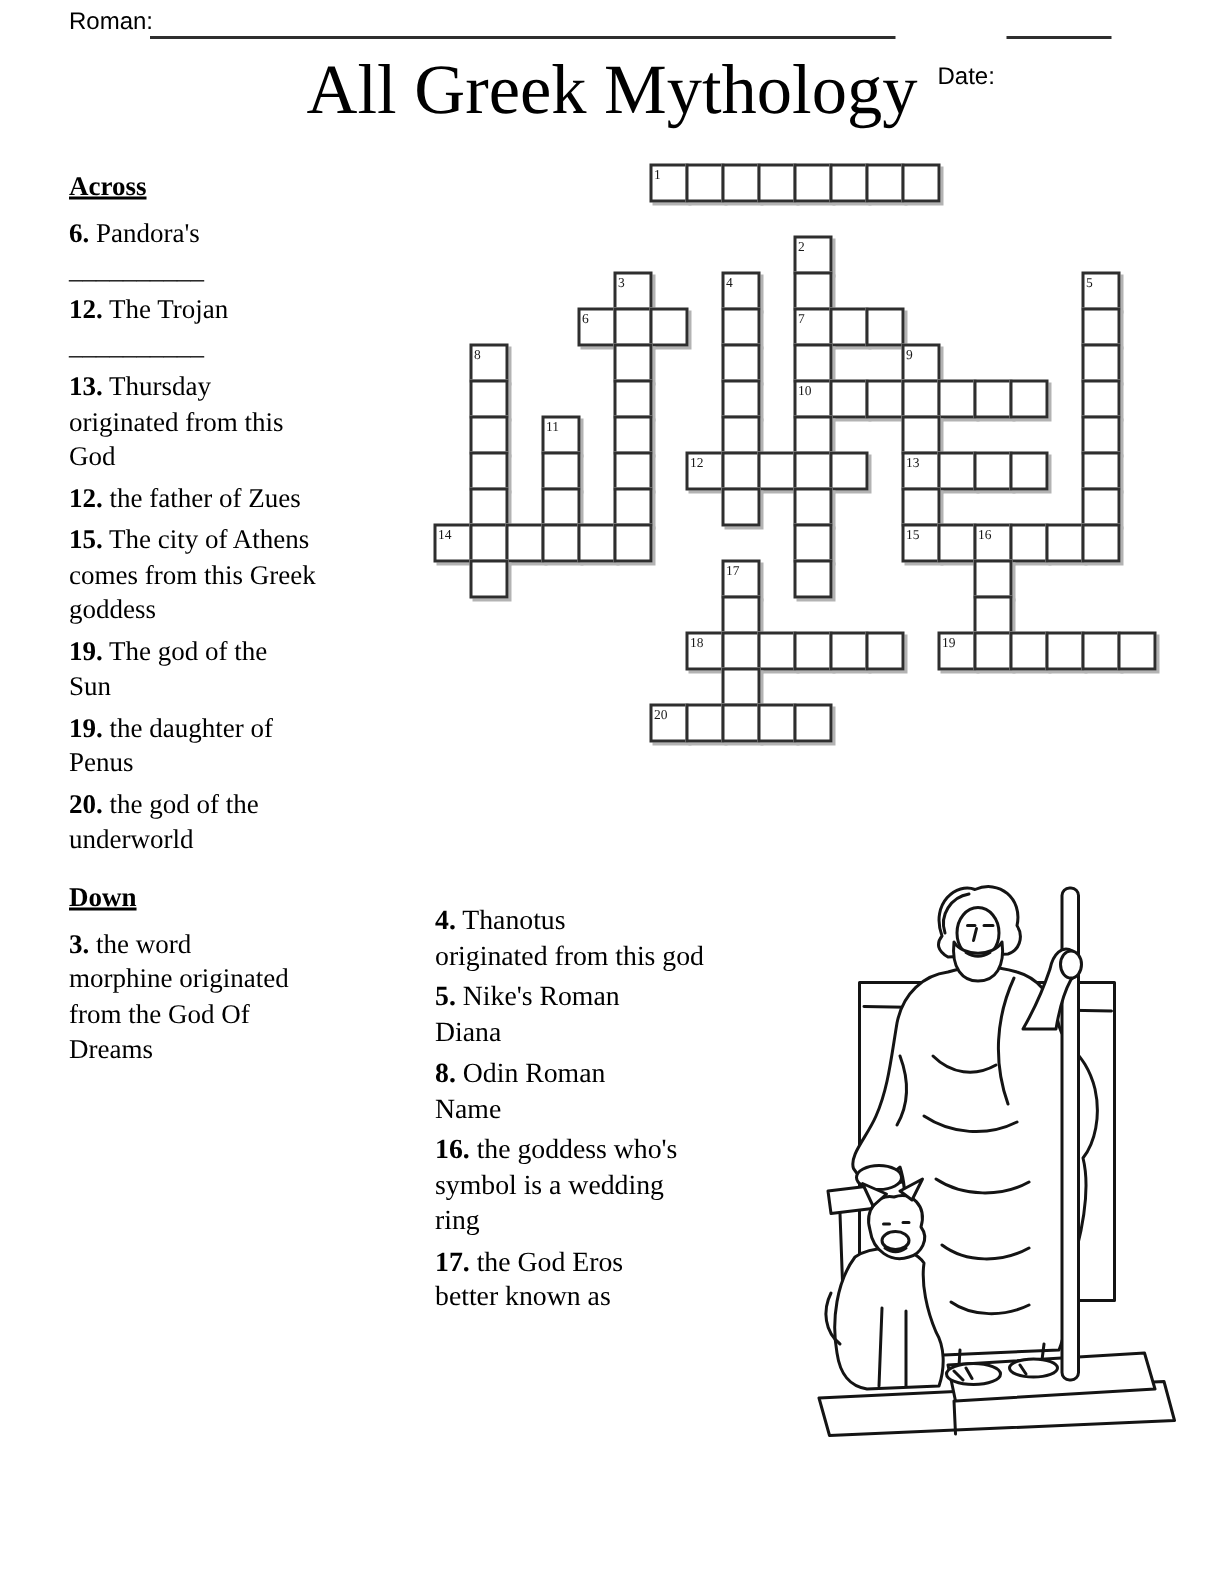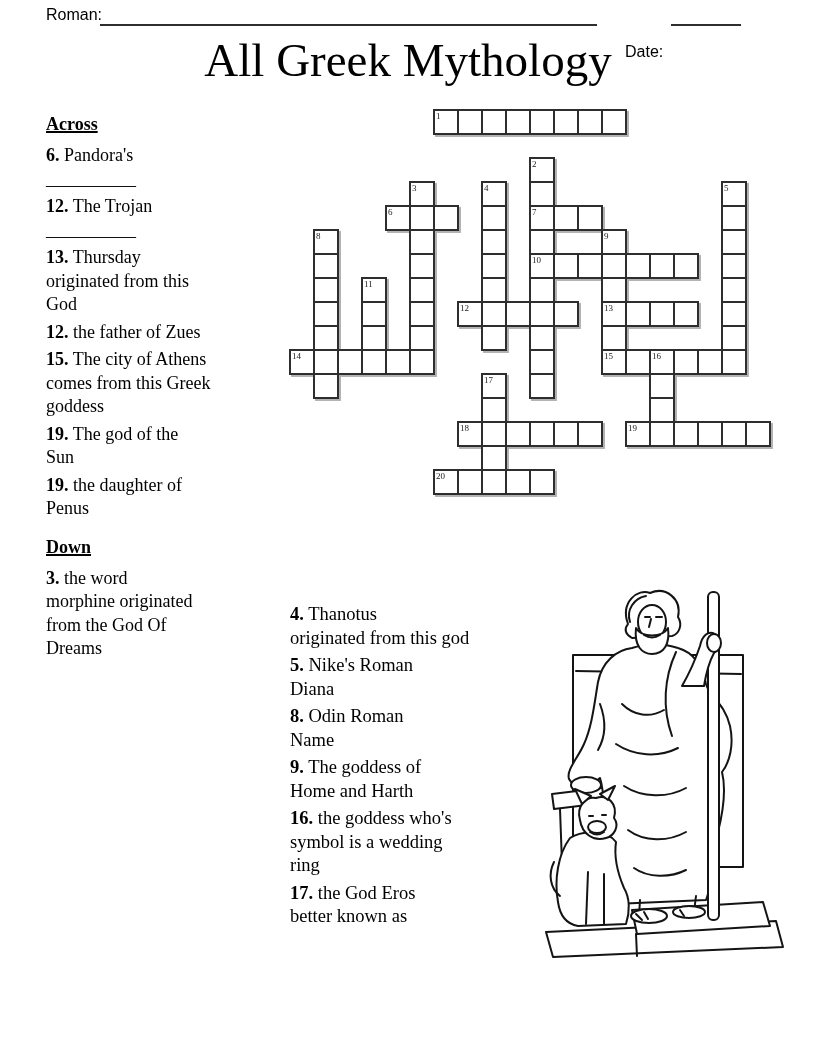--- a/index.html
+++ b/index.html
@@ -213,6 +213,8 @@
 Sun</span></p>
         <p class="clue"><span class="cnum">19.</span> <span class="ctext">the daughter of
 Penus</span></p>
+        <p class="clue"><span class="cnum">20.</span> <span class="ctext">the god of the
+underworld</span></p>
       </div>
     <h2 class="sec-head">Down</h2>
     <div id="down-list-left">

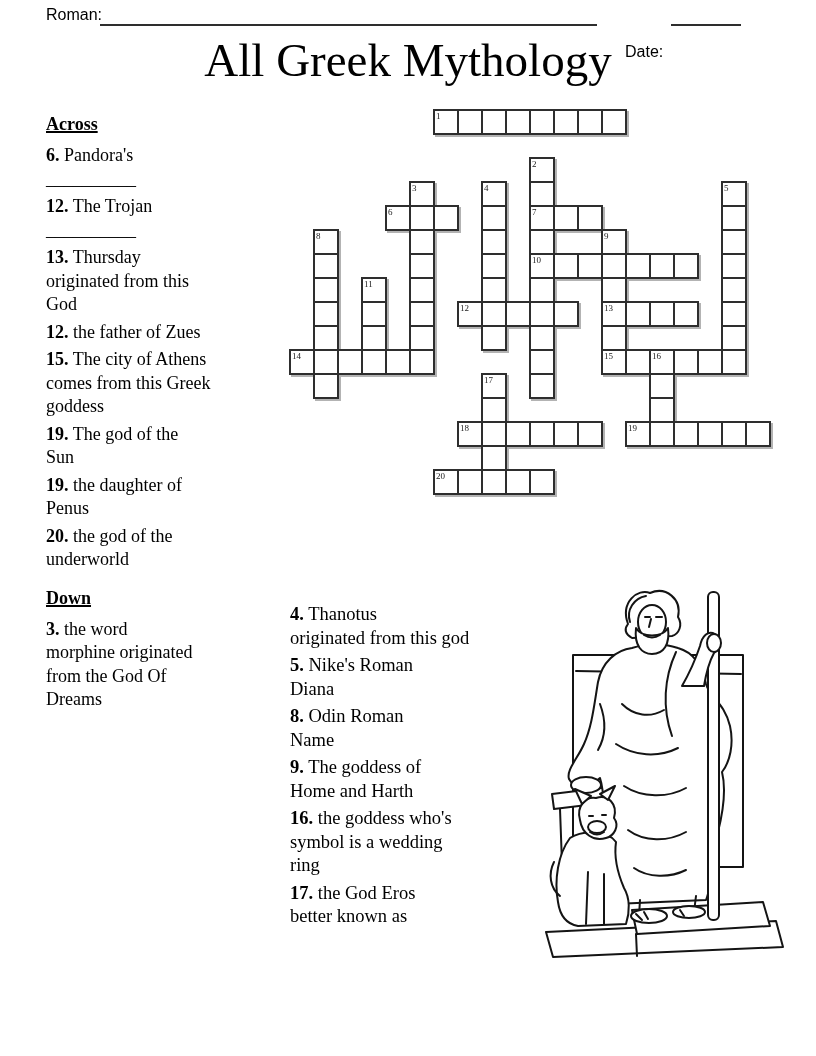--- a/index.html
+++ b/index.html
@@ -233,8 +233,6 @@
 Diana</span></p>
         <p class="clue"><span class="cnum">8.</span> <span class="ctext">Odin Roman
 Name</span></p>
-        <p class="clue"><span class="cnum">9.</span> <span class="ctext">The goddess of
-Home and Harth</span></p>
         <p class="clue"><span class="cnum">16.</span> <span class="ctext">the goddess who's
 symbol is a wedding
 ring</span></p>

